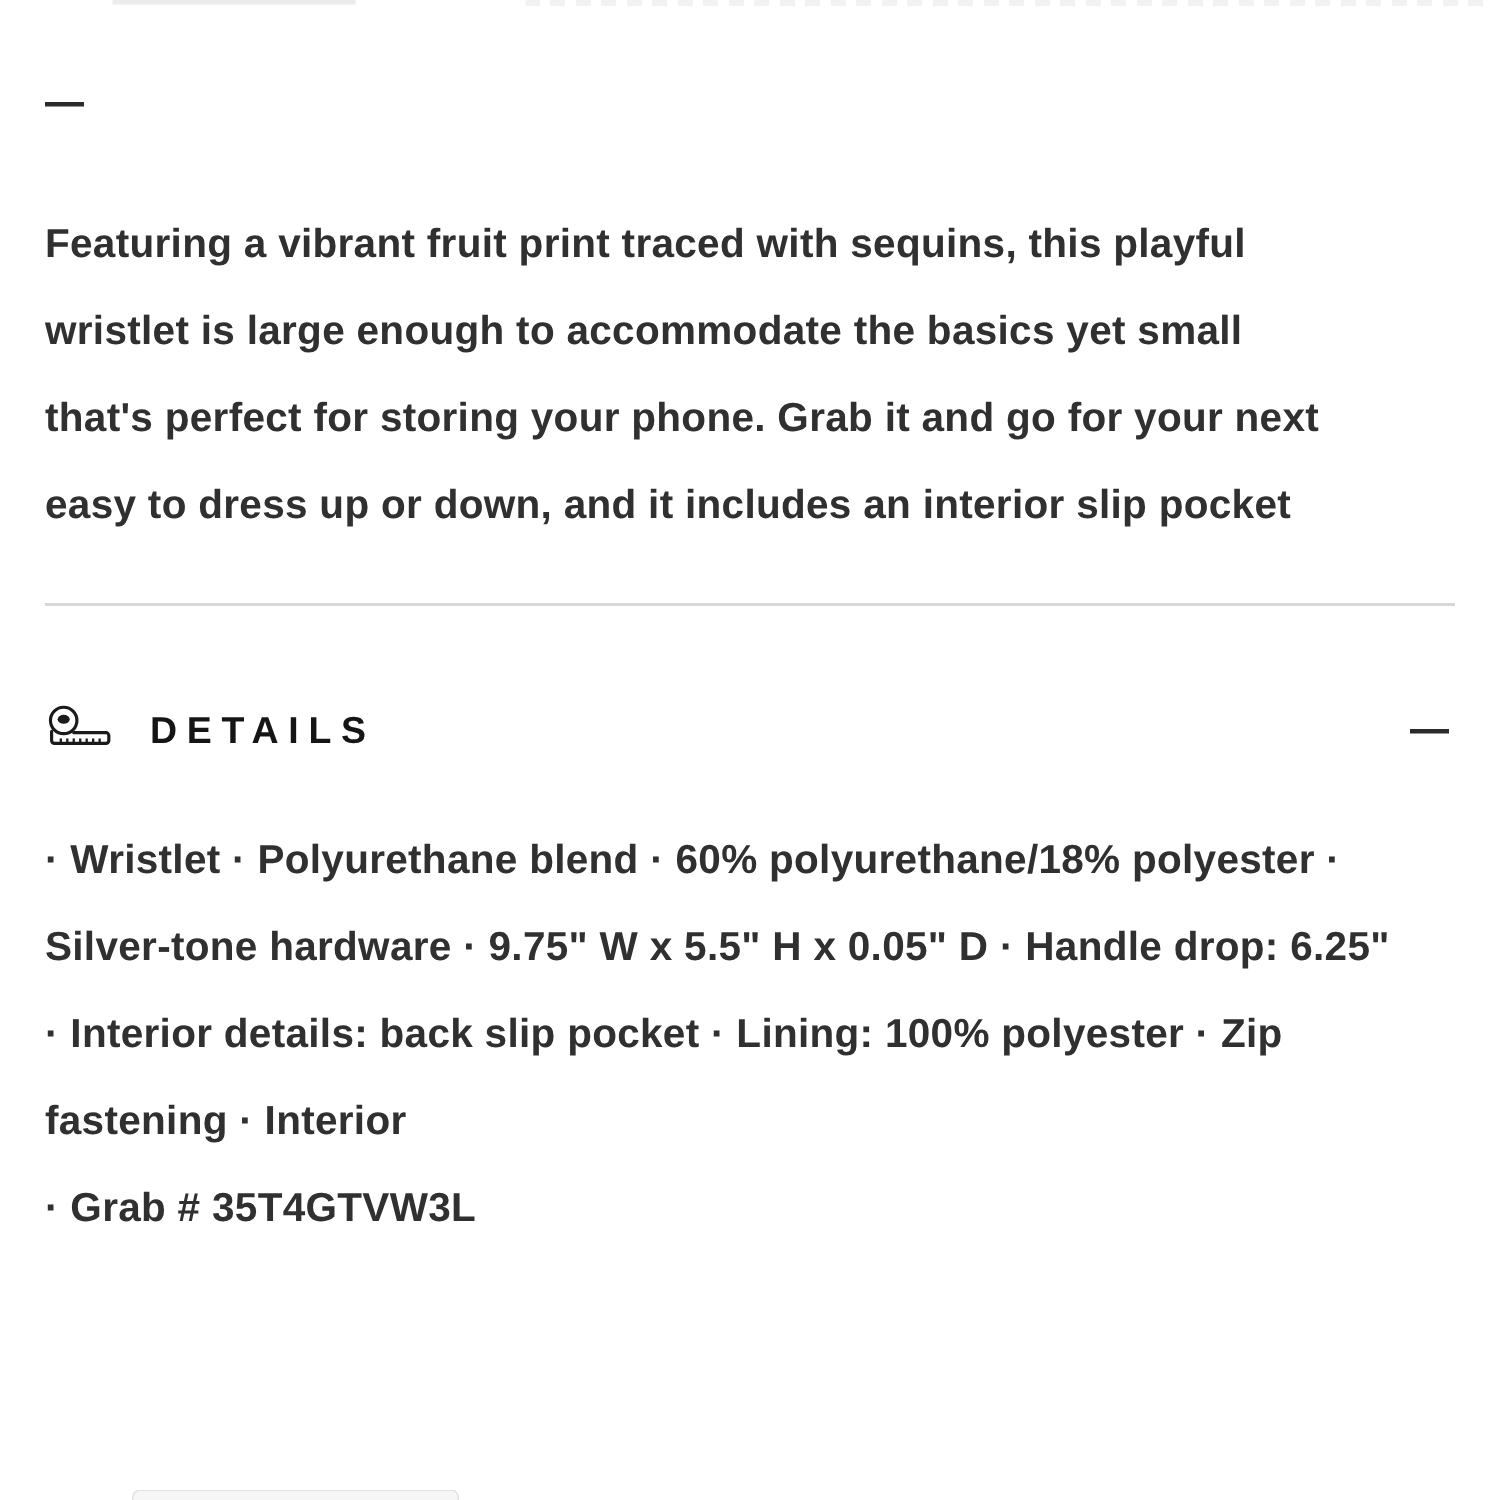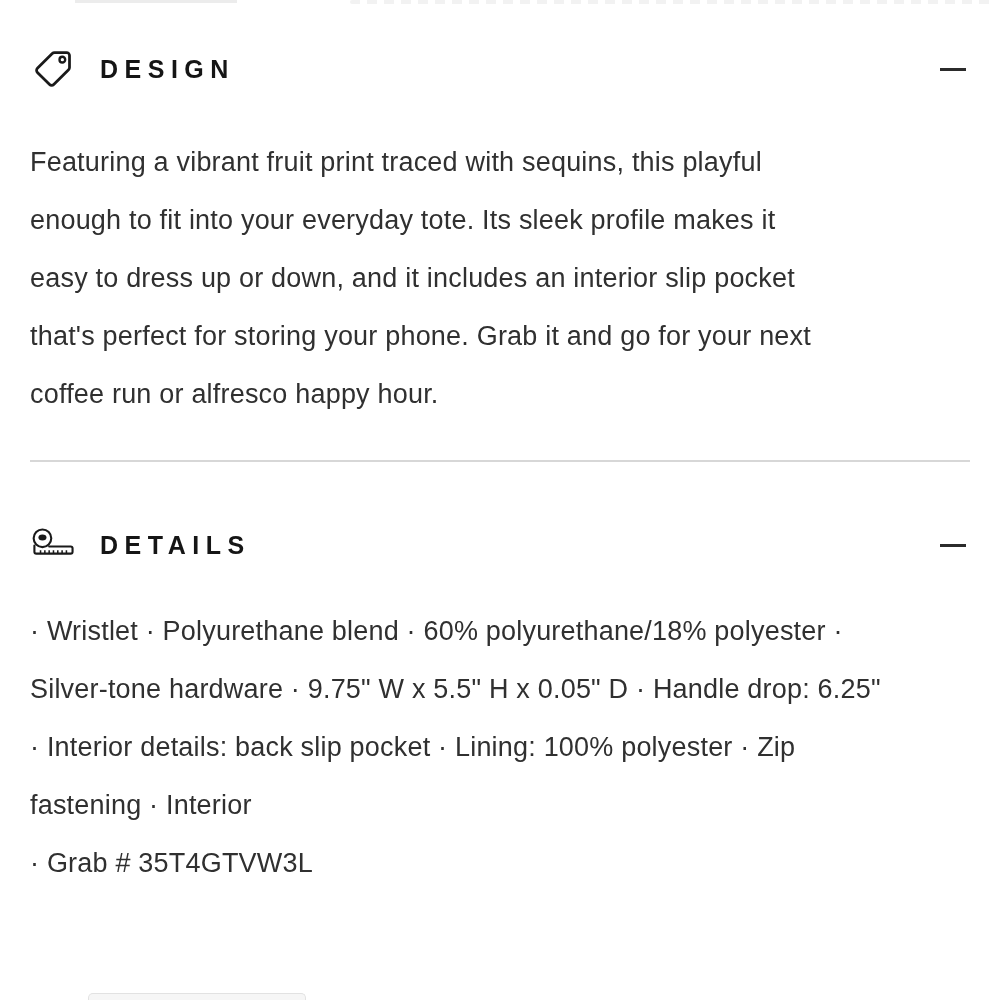--- a/index.html
+++ b/index.html
@@ -64,17 +64,6 @@
   <div class="artifact-top-dashed"></div>
 
   <div class="acc-header design-header">
-    <div class="acc-header-left">
-      <span class="icon-box">
-        <svg width="44" height="44" viewBox="0 0 24 24" fill="none">
-          <g transform="scale(-1,1) translate(-24,0)">
-            <path d="M11.2 3 H4.6 C3.7 3 3 3.7 3 4.6 V11.2 C3 11.66 3.18 12.08 3.5 12.4 L11.6 20.5 C12.22 21.12 13.24 21.12 13.86 20.5 L20.5 13.86 C21.12 13.24 21.12 12.22 20.5 11.6 L12.4 3.5 C12.08 3.18 11.66 3 11.2 3 Z" stroke="#1a1a1a" stroke-width="1.5" stroke-linejoin="round"></path>
-            <circle cx="6.9" cy="6.9" r="1.55" stroke="#1a1a1a" stroke-width="1.3"></circle>
-          </g>
-        </svg>
-      </span>
-      <span class="acc-title">DESIGN</span>
-    </div>
     <div class="minus-bar"></div>
   </div>
 

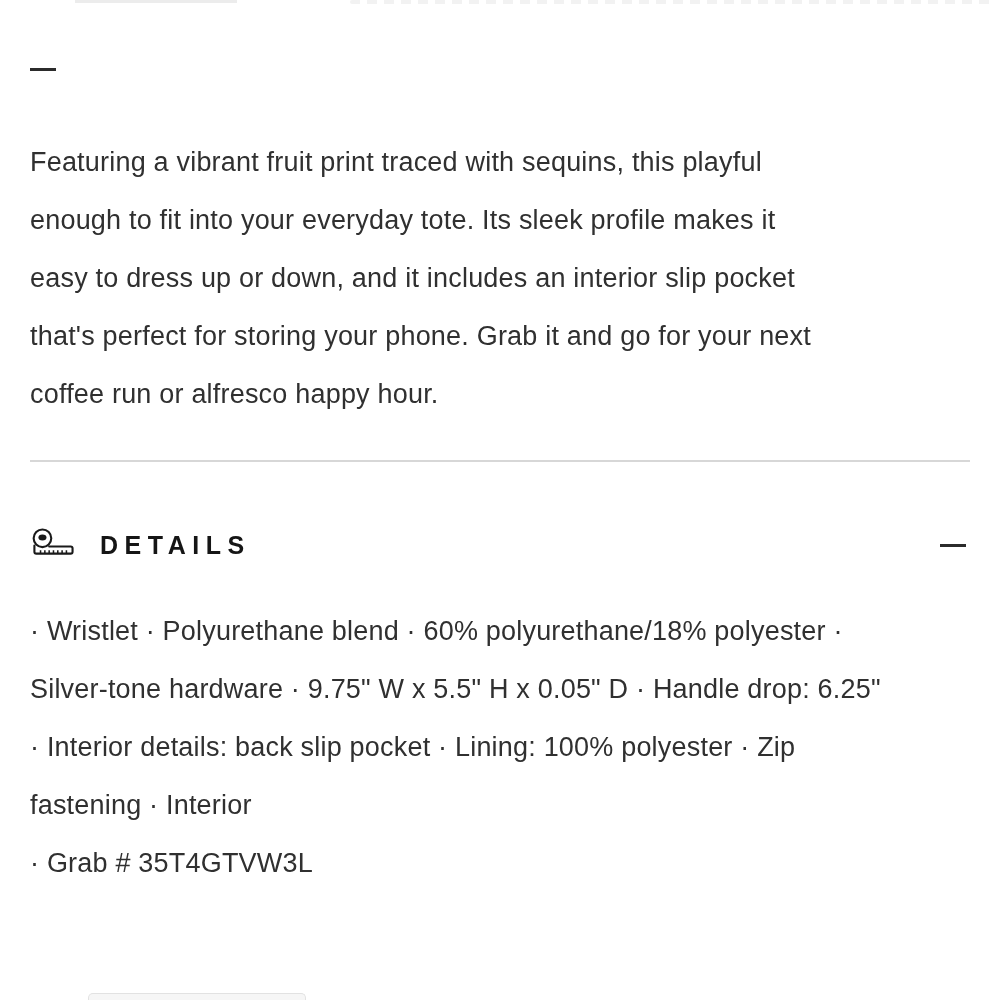--- a/index.html
+++ b/index.html
@@ -35,7 +35,7 @@
   .design-body { margin-top: 36px; }
 
   .body-line {
-    font-size: 27px; font-weight: 400; line-height: 58px; color: #303030;
+    font-size: 27px; font-weight: 700; line-height: 58px; color: #303030;
     letter-spacing: 0.2px; white-space: nowrap;
   }
 

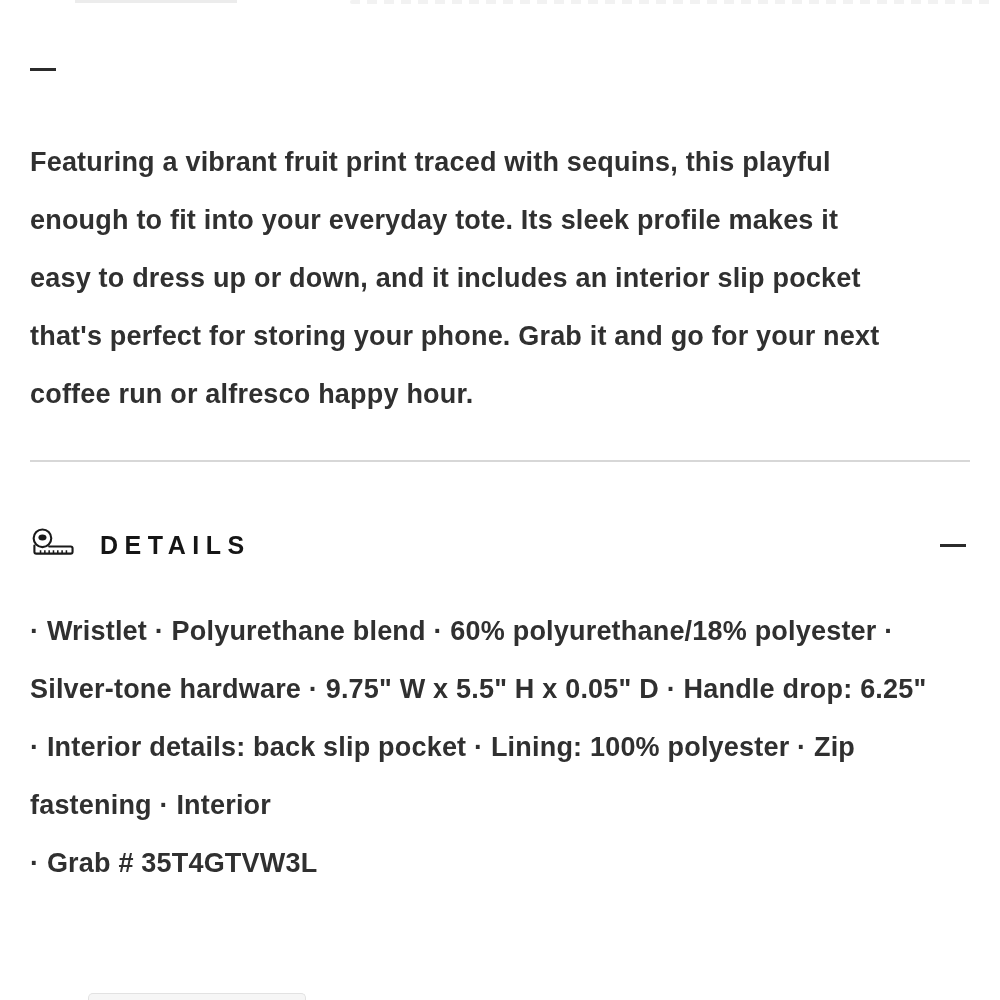--- a/index.html
+++ b/index.html
@@ -69,6 +69,7 @@
 
   <div class="design-body">
     <div class="body-line">Featuring a vibrant fruit print traced with sequins, this playful</div>
+    <div class="body-line">wristlet is large enough to accommodate the basics yet small</div>
     <div class="body-line">enough to fit into your everyday tote. Its sleek profile makes it</div>
     <div class="body-line">easy to dress up or down, and it includes an interior slip pocket</div>
     <div class="body-line">that's perfect for storing your phone. Grab it and go for your next</div>

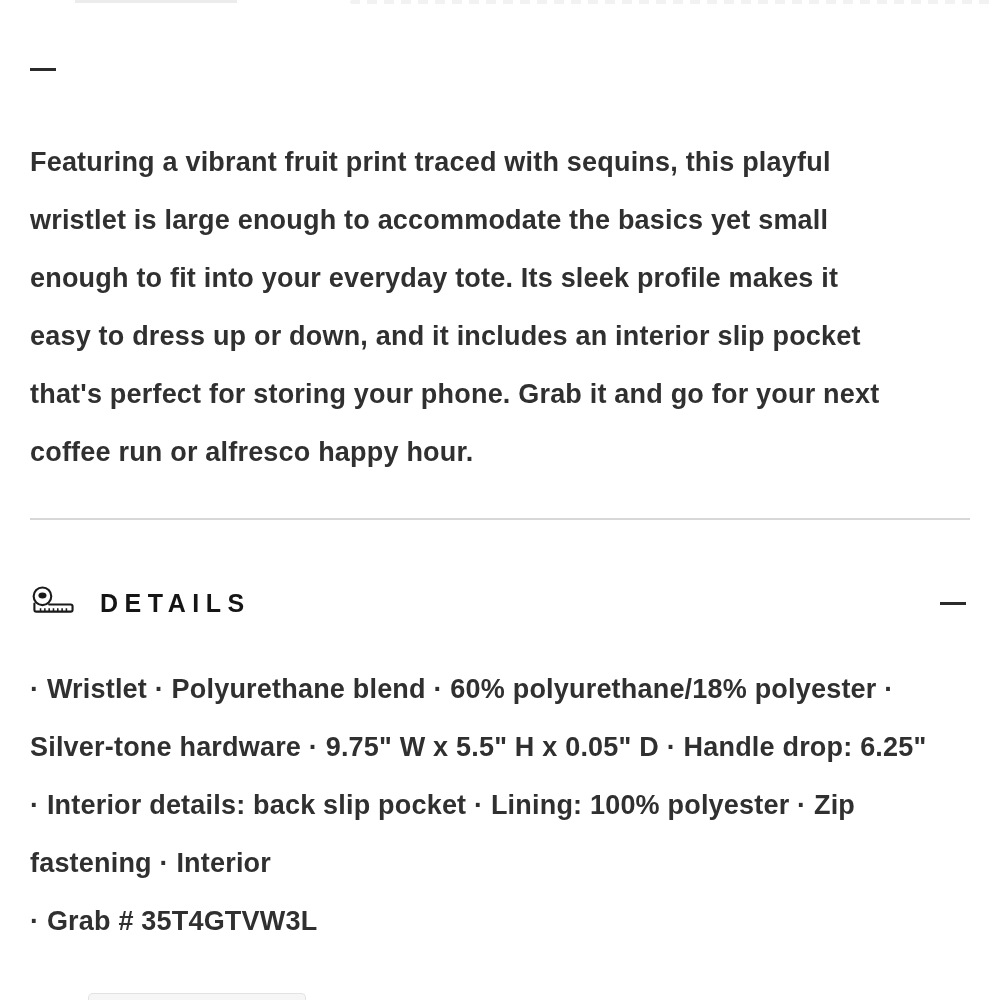--- a/index.html
+++ b/index.html
@@ -70,7 +70,6 @@
   <div class="design-body">
     <div class="body-line">Featuring a vibrant fruit print traced with sequins, this playful</div>
     <div class="body-line">wristlet is large enough to accommodate the basics yet small</div>
-    <div class="body-line">enough to fit into your everyday tote. Its sleek profile makes it</div>
     <div class="body-line">easy to dress up or down, and it includes an interior slip pocket</div>
     <div class="body-line">that's perfect for storing your phone. Grab it and go for your next</div>
     <div class="body-line">coffee run or alfresco happy hour.</div>

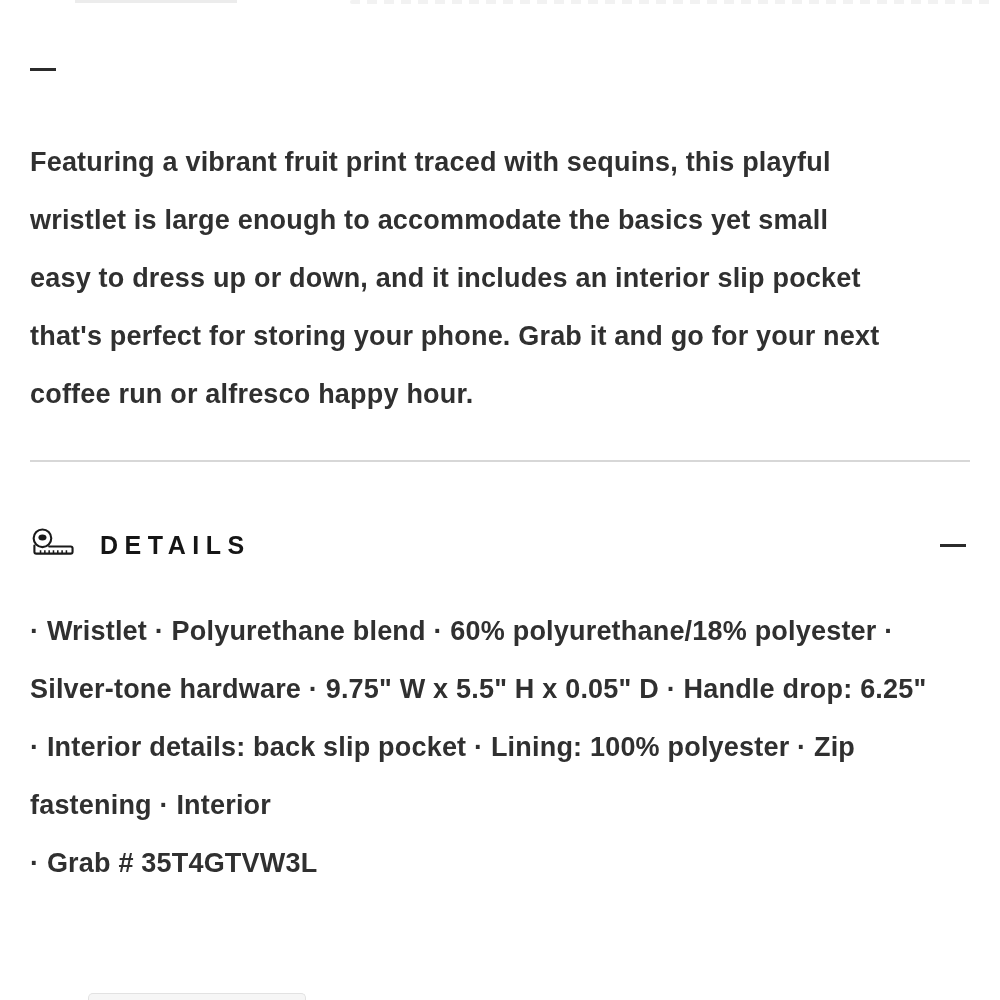--- a/index.html
+++ b/index.html
@@ -70,8 +70,8 @@
   <div class="design-body">
     <div class="body-line">Featuring a vibrant fruit print traced with sequins, this playful</div>
     <div class="body-line">wristlet is large enough to accommodate the basics yet small</div>
+    <div class="body-line">that's perfect for storing your phone. Grab it and go for your next</div>
     <div class="body-line">easy to dress up or down, and it includes an interior slip pocket</div>
-    <div class="body-line">that's perfect for storing your phone. Grab it and go for your next</div>
     <div class="body-line">coffee run or alfresco happy hour.</div>
   </div>
 

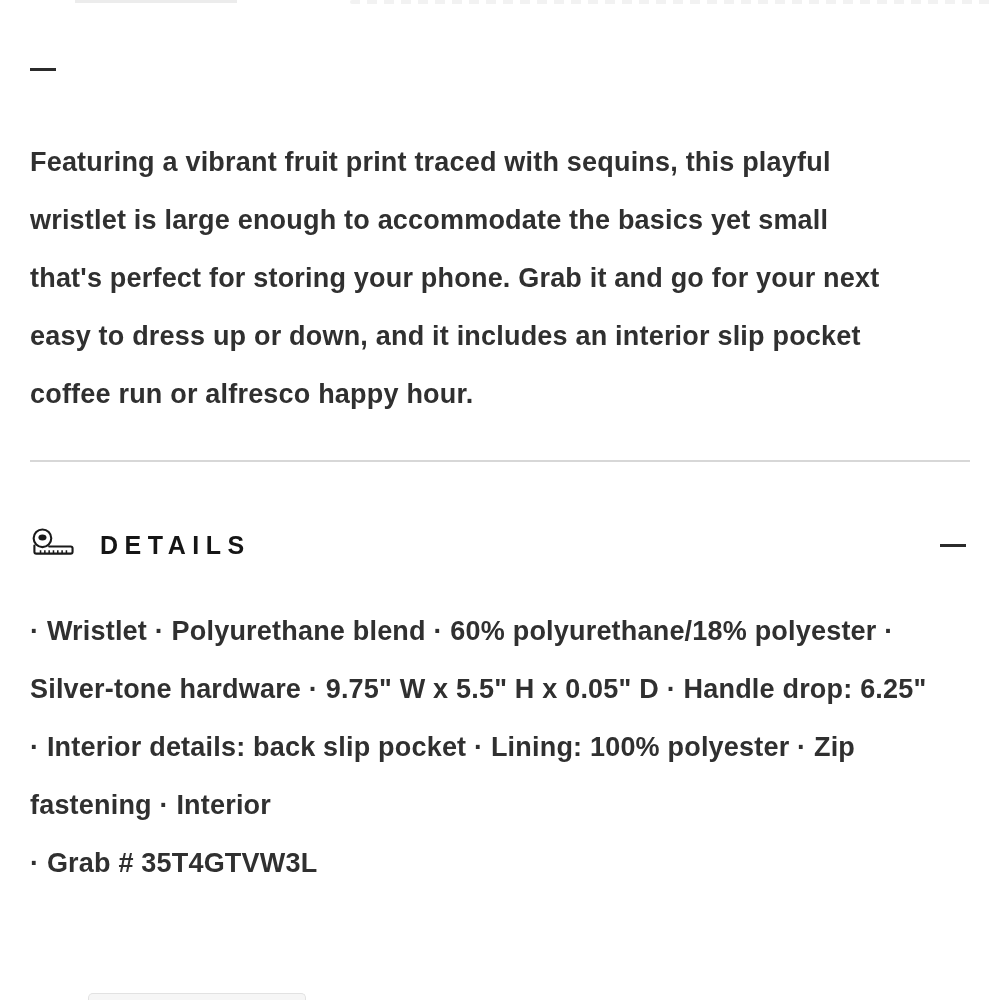--- a/index.html
+++ b/index.html
@@ -72,7 +72,6 @@
     <div class="body-line">wristlet is large enough to accommodate the basics yet small</div>
     <div class="body-line">that's perfect for storing your phone. Grab it and go for your next</div>
     <div class="body-line">easy to dress up or down, and it includes an interior slip pocket</div>
-    <div class="body-line">coffee run or alfresco happy hour.</div>
   </div>
 
   <div class="divider"></div>

